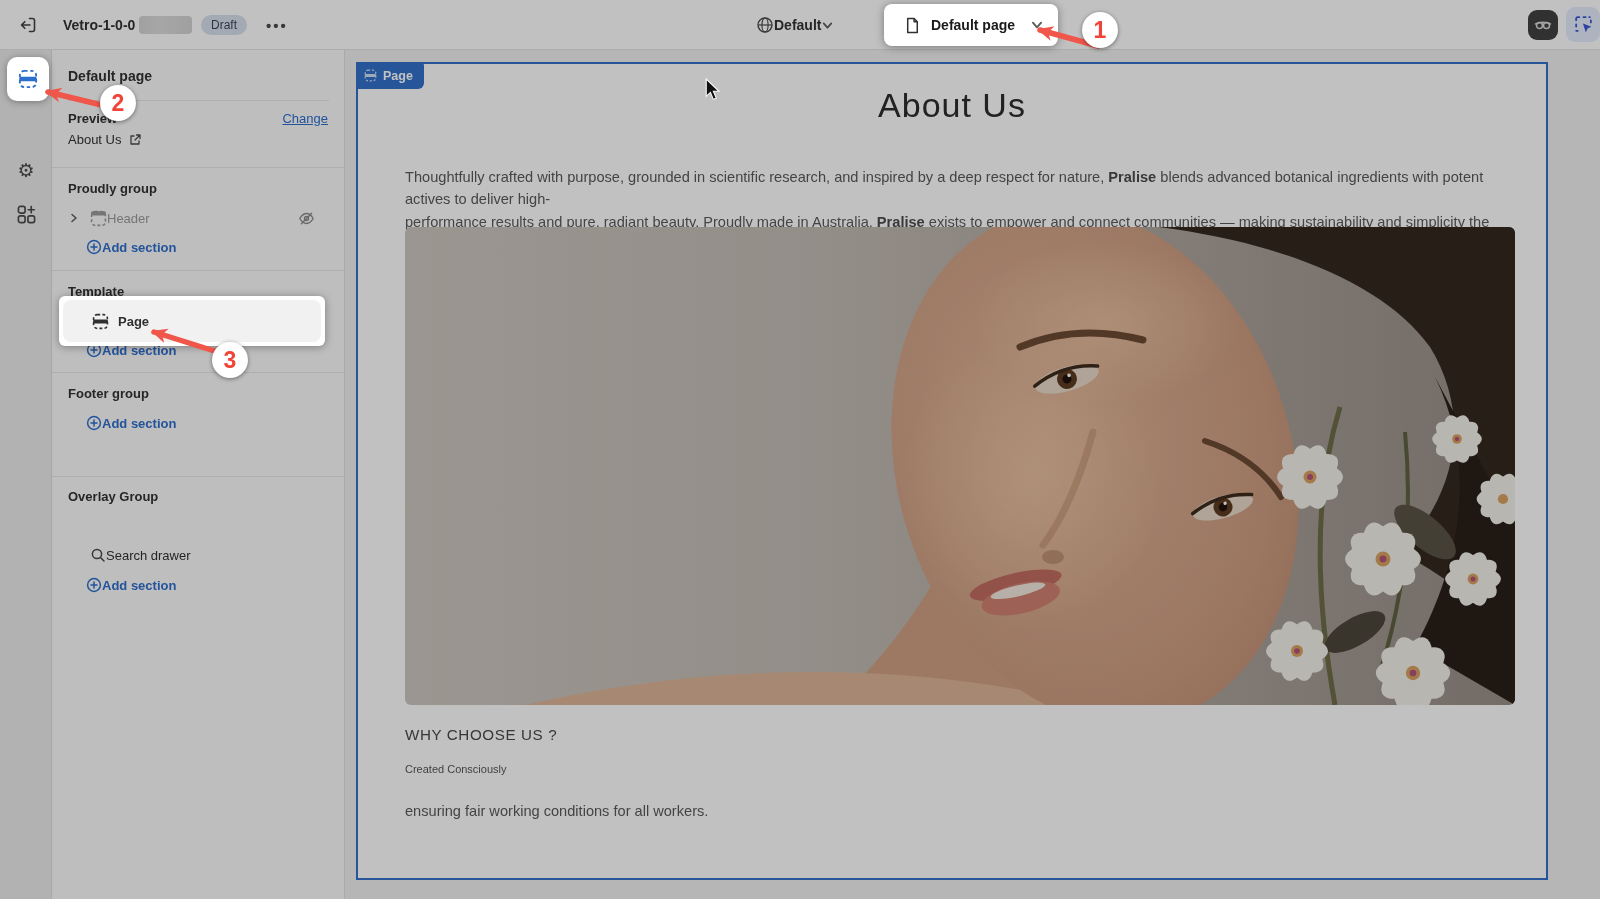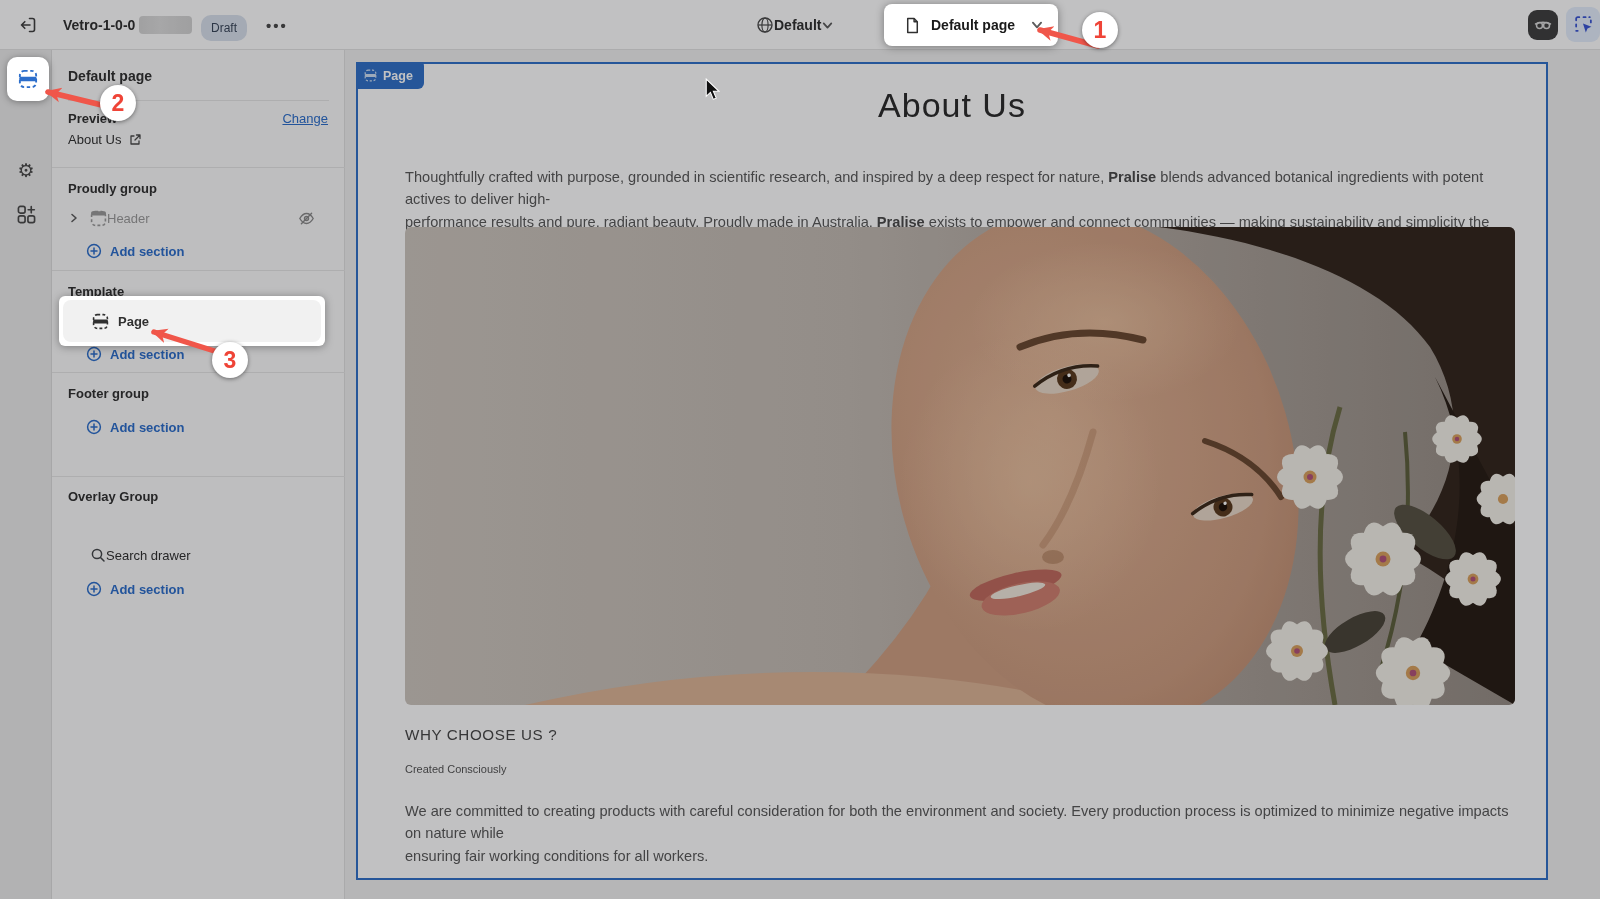--- a/index.html
+++ b/index.html
@@ -14,7 +14,7 @@
   #theme-name { left:63px; top:17px; }
   #blur-pill { left:139px; top:16px; width:53px; height:18px; border-radius:4px;
                background:linear-gradient(90deg,#d4d4d4,#dcdcdc 40%,#d2d2d2); }
-  #draft-badge { left:201px; top:15px; height:26px; padding:0 10px; border-radius:10px;
+  #draft-badge { left:201px; top:15px; height:20px; padding:0 10px; border-radius:10px;
                  background:#d8e0ec; color:#39465a; font-size:12px; font-weight:500;
                  display:flex; align-items:center; }
   #more-dots { left:263px; top:14px; width:28px; height:22px; display:flex;

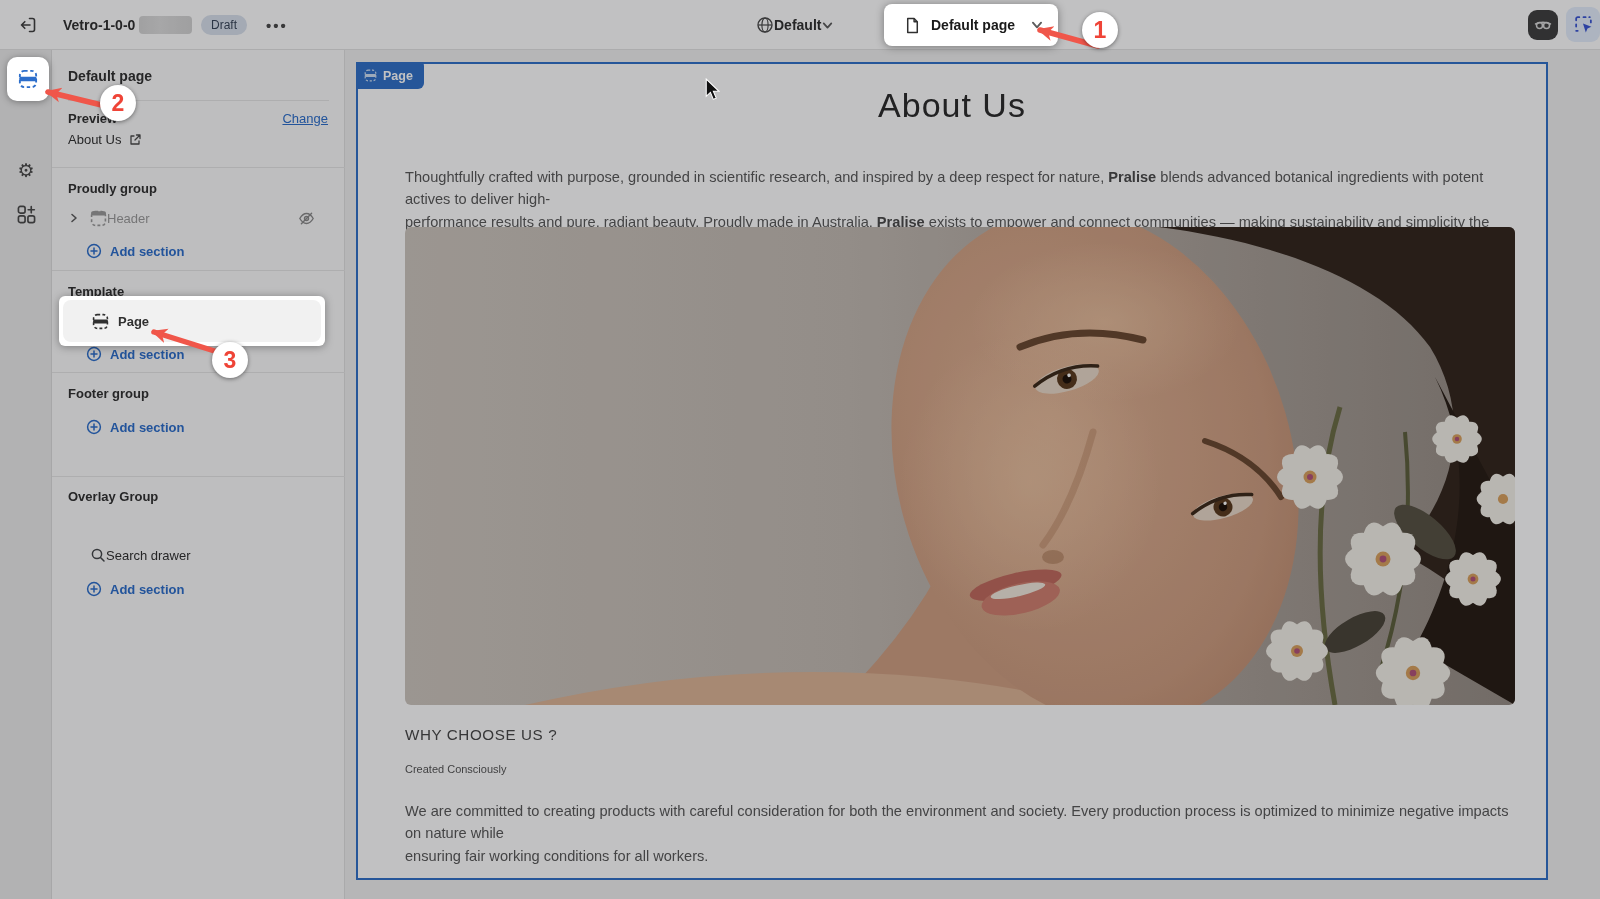--- a/index.html
+++ b/index.html
@@ -53,8 +53,8 @@
   .row .ric  { margin-left:8px; display:flex; color:#44474a; }
   .row .rlab { font-size:13px; color:#303030; font-weight:500; }
   .row.muted .ric, .row.muted .rlab { color:#9a9a9a; }
-  .addsec { position:absolute; left:34px; height:24px; display:flex; align-items:flex-end;
-            gap:8px; color:#2c6ecb; }
+  .addsec { position:absolute; left:34px; height:24px; display:flex; align-items:center;
+            color:#2c6ecb; }
   .addsec .alab { font-size:13px; font-weight:550; color:#2c6ecb; }
   #preview-label { position:absolute; left:16px; top:61px; font-size:13px; font-weight:700; color:#303030; }
   #change-link { position:absolute; right:16px; top:61px; font-size:13px; color:#2c6ecb; font-weight:500;text-decoration:underline; }

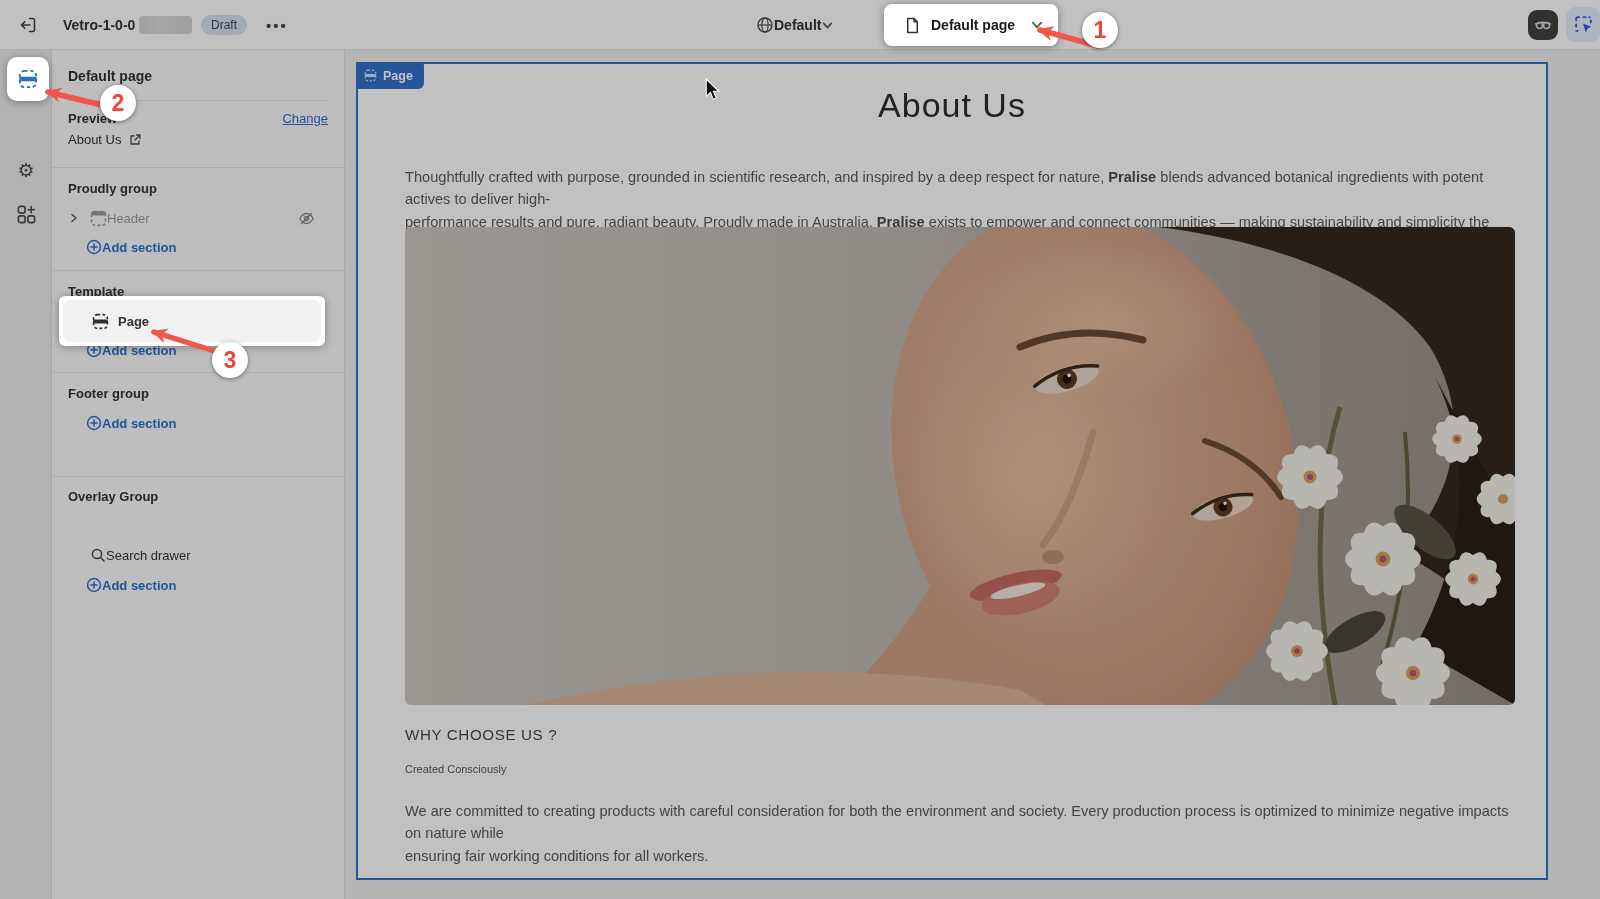--- a/index.html
+++ b/index.html
@@ -499,7 +499,6 @@
     <div id="pg-why">WHY CHOOSE US ?</div>
     <div id="pg-tagline">Created Consciously</div>
     <div class="pg-copy" id="pg-body">
-      <span style="display:block">We are committed to creating products with careful consideration for both the environment and society. Every production process is optimized to minimize negative impacts on nature while</span>
       <span style="display:block">ensuring fair working conditions for all workers.</span>
     </div>
   </div>

